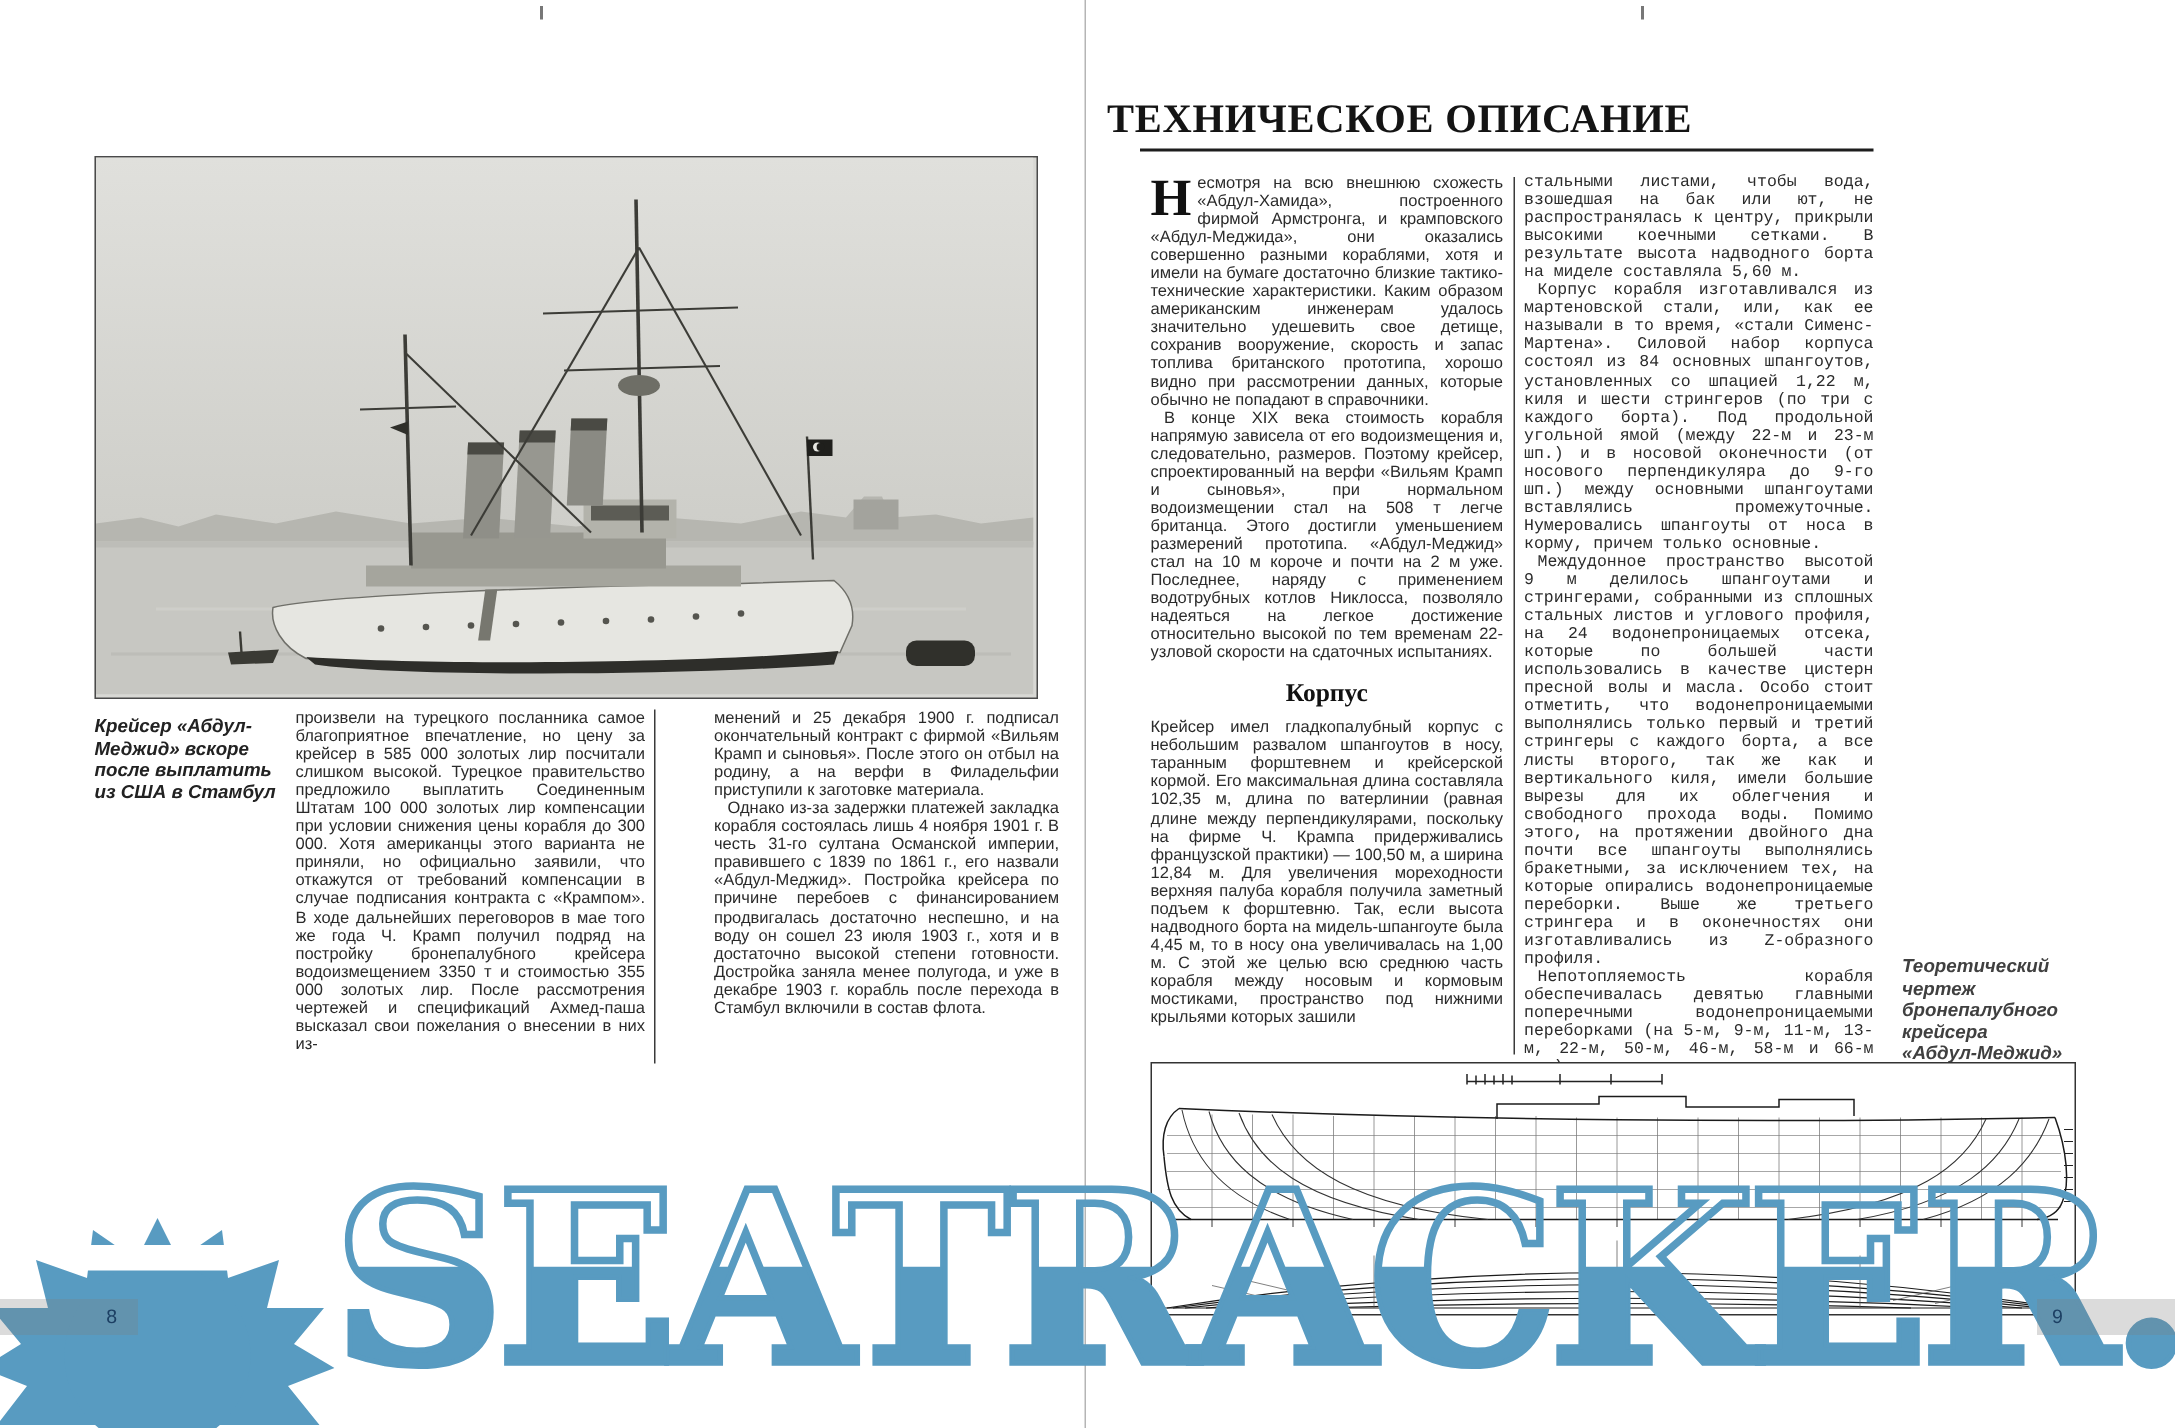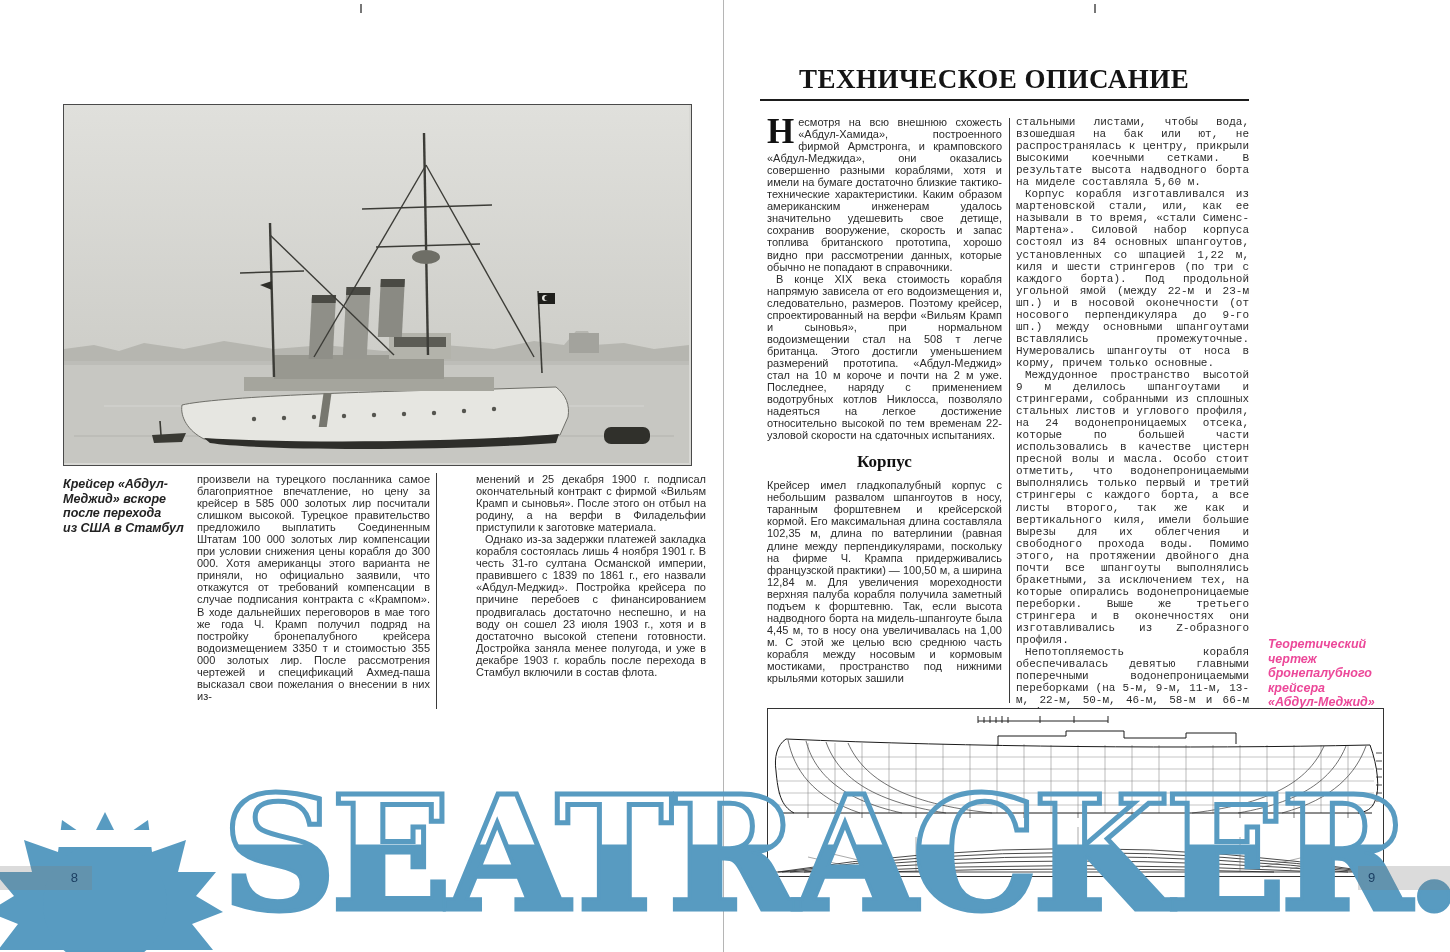--- a/index.html
+++ b/index.html
@@ -22,7 +22,7 @@
   .col-l2{left:447px;top:473px;width:230px;height:238px;margin-left:29px;}
   .vrule{width:1px;background:#3a3a3a;}
   
-  .main-heading{left:799px;top:64px;width:520px;font:bold 27px "Liberation Serif",serif;
+  .main-heading{left:738px;top:64px;width:520px;font:bold 27px "Liberation Serif",serif;
     letter-spacing:.5px;color:#141414;white-space:nowrap;}
   .heading-rule{left:760px;top:99px;width:489px;height:2px;background:#1d1d1d;}
   .col-r1{left:767px;top:116px;width:235px;height:592px;}

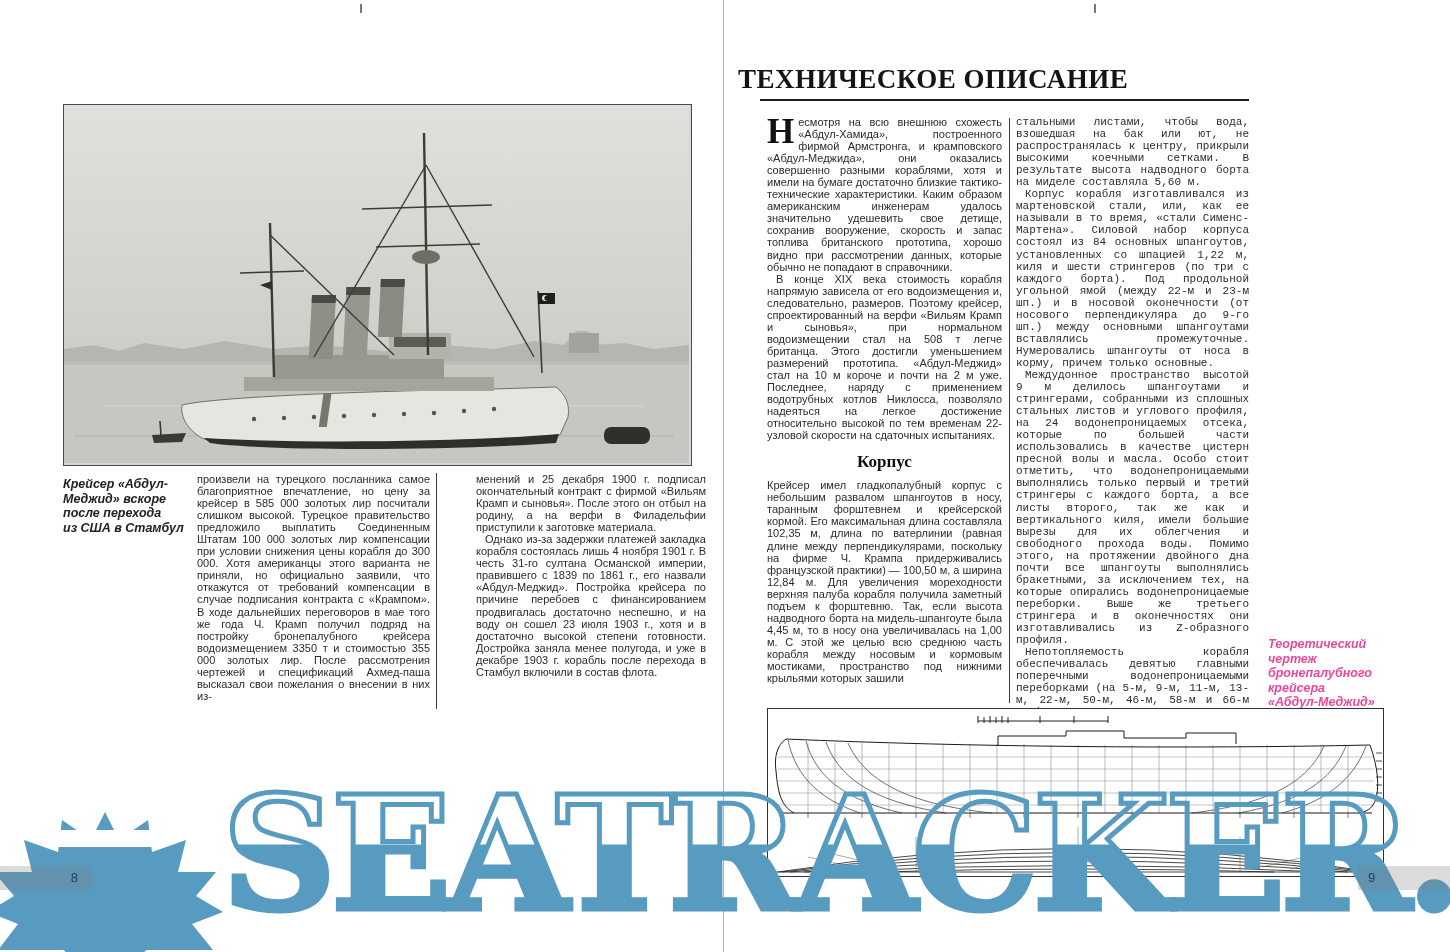--- a/index.html
+++ b/index.html
@@ -130,7 +130,7 @@
 
 <div class="abs photo-caption">Крейсер «Абдул-
 Меджид» вскоре
-после перехода
+после выплатить
 из США в Стамбул</div>
 
 <div class="abs bodycol col-l1">

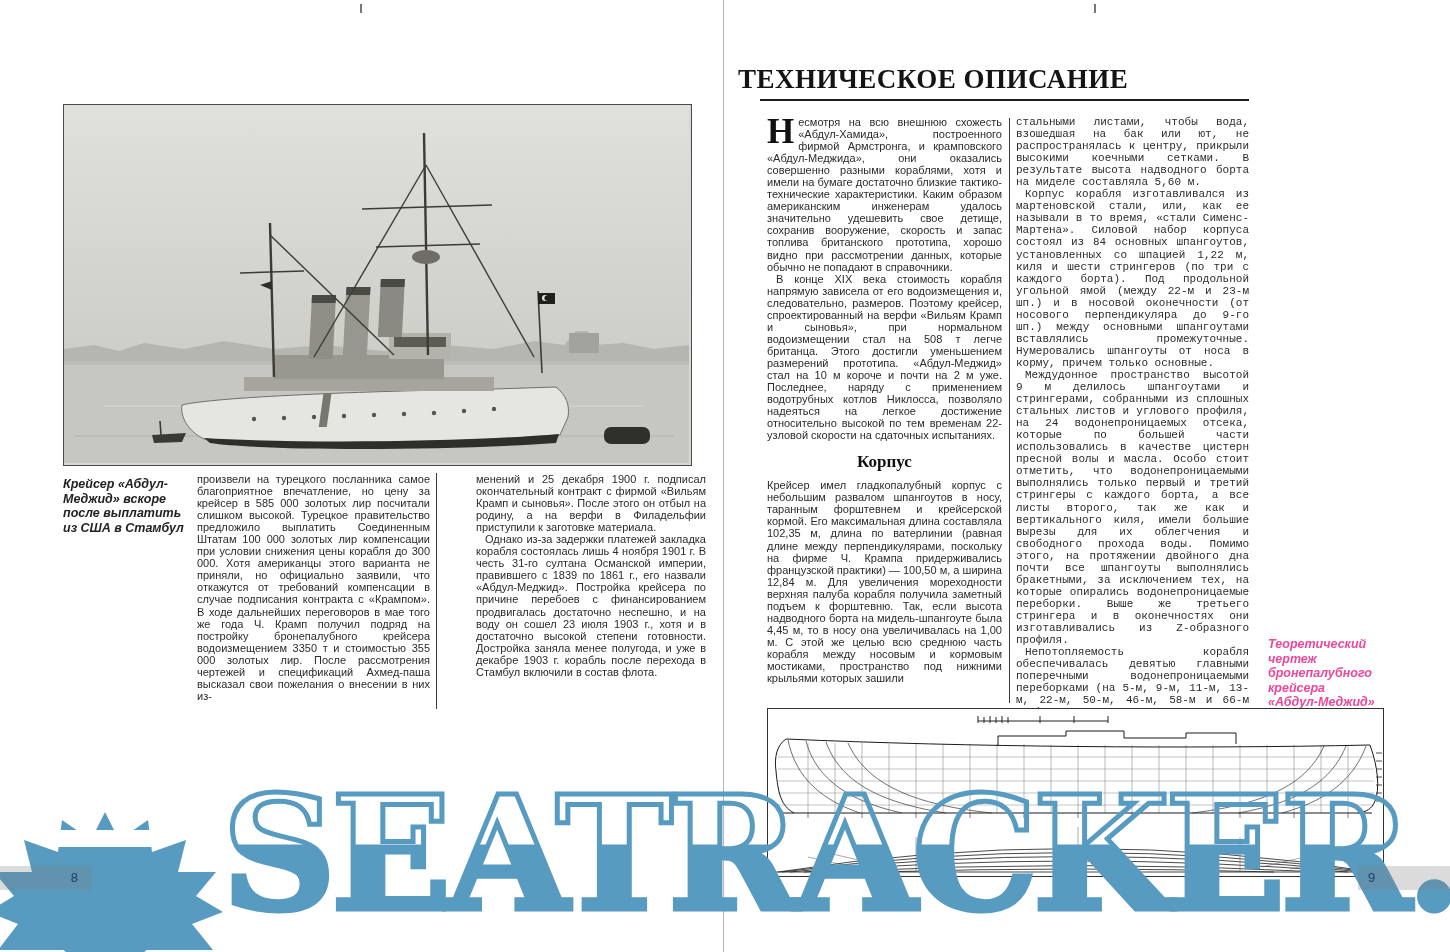--- a/index.html
+++ b/index.html
@@ -31,7 +31,7 @@
     margin:1px 4px 0 0;color:#111;}
   .subhead{font:bold 17px "Liberation Serif",serif;color:#111;margin:11px 0 7px 0 !important;text-align:center;}
   .side-caption{left:1268px;top:637px;width:170px;font:bold italic 12.5px "Liberation Sans",sans-serif;
-    line-height:14.5px;color:#ec4899;white-space:pre-line;}
+    line-height:14.5px;color:#404040;white-space:pre-line;}
   .drawing-box{left:767px;top:708px;width:617px;height:169px;border:1px solid #333;background:#fff;box-sizing:border-box;}
   
   .wm-wrap{left:0;top:0;width:1450px;height:952px;pointer-events:none;z-index:40;}

